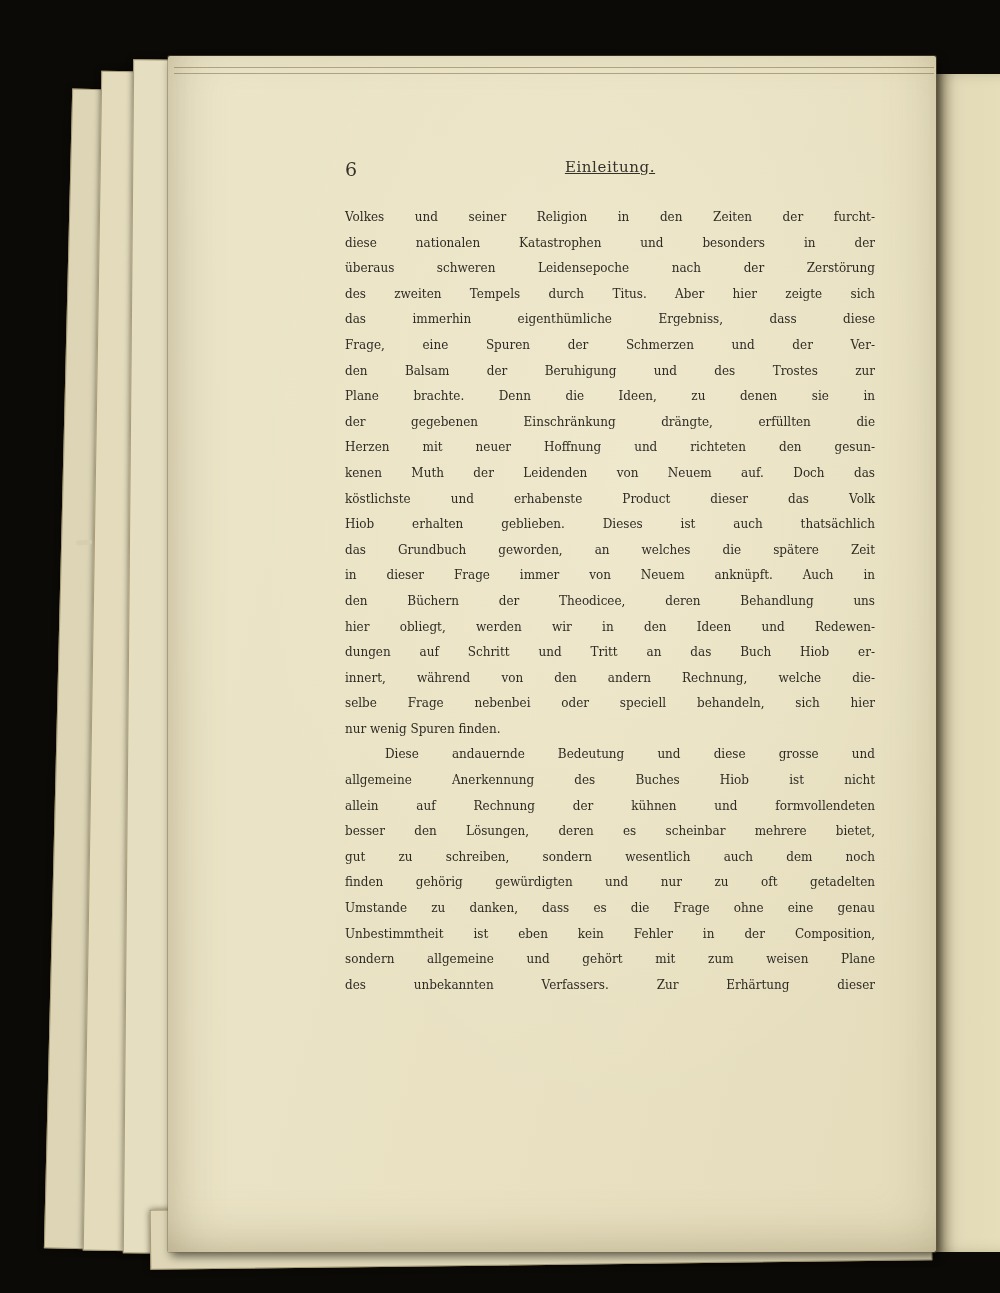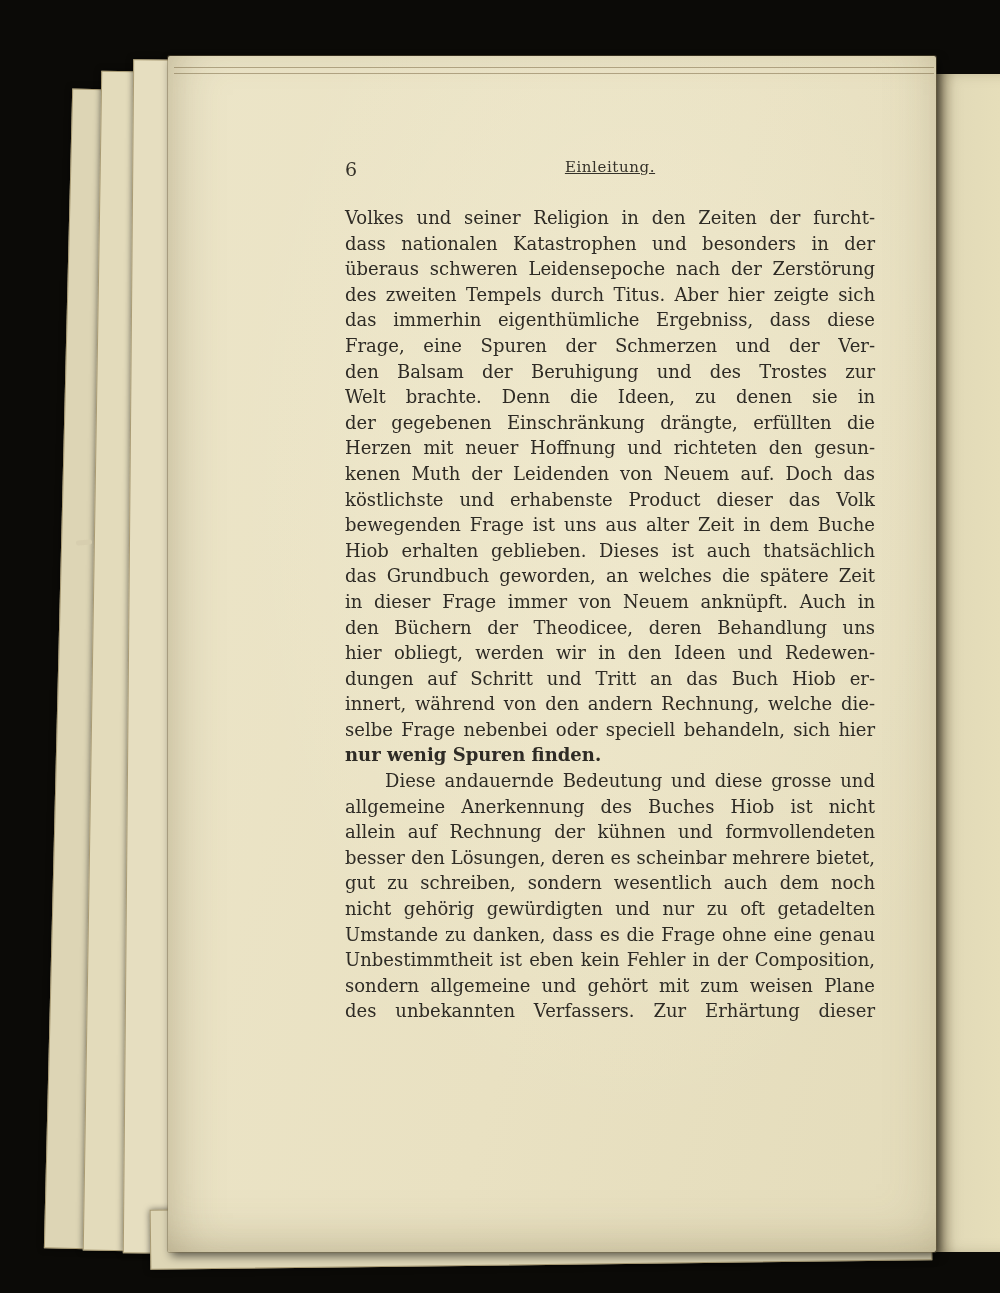--- a/index.html
+++ b/index.html
@@ -93,7 +93,7 @@
   .page-text {
     position: absolute;
     top: 149px; left: 177px; width: 530px;
-    font-size: 18px;
+    font-size: 12px;
     line-height: 25.6px;
     color: #2e2b25;
   }

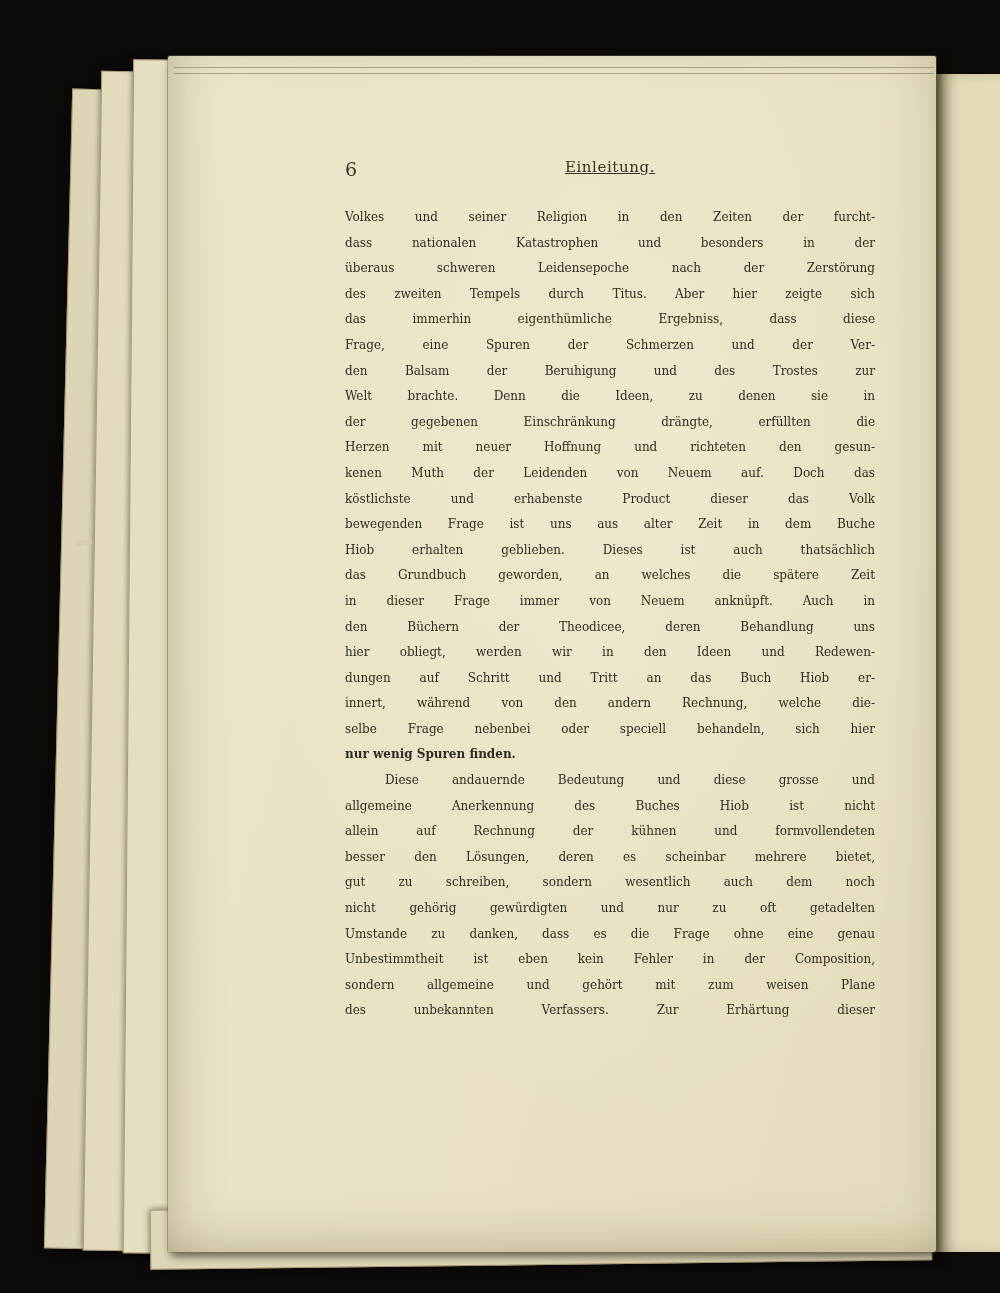--- a/index.html
+++ b/index.html
@@ -140,7 +140,7 @@
 
     <div class="page-text">
         <div class="text-line">Volkes und seiner Religion in den Zeiten der furcht-</div>
-        <div class="text-line">dass nationalen Katastrophen und besonders in der</div>
+        <div class="text-line">diese nationalen Katastrophen und besonders in der</div>
         <div class="text-line">überaus schweren Leidensepoche nach der Zerstörung</div>
         <div class="text-line">des zweiten Tempels durch Titus. Aber hier zeigte sich</div>
         <div class="text-line">das immerhin eigenthümliche Ergebniss, dass diese</div>

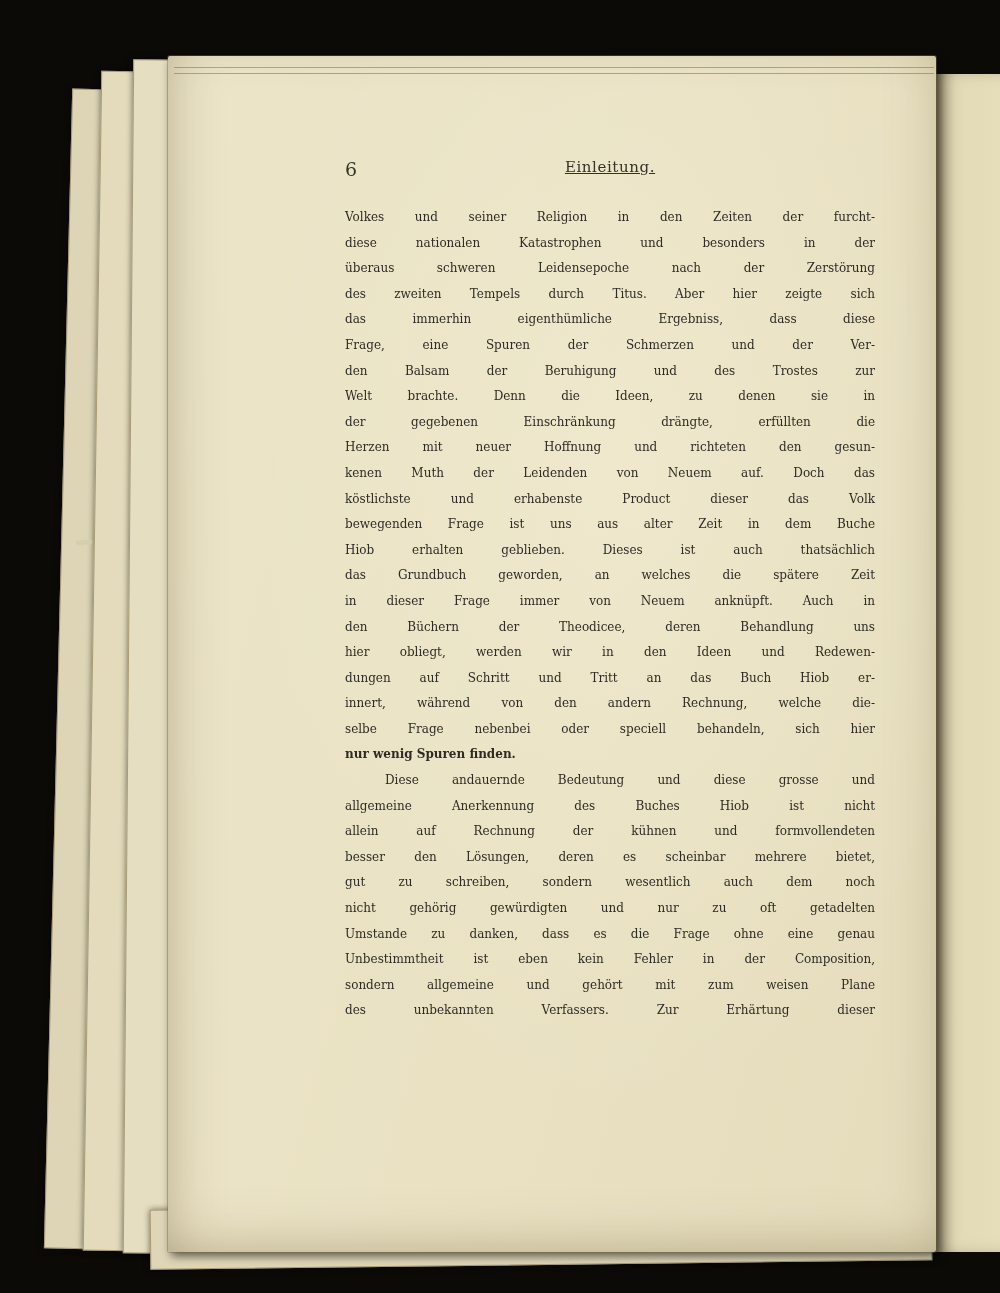--- a/index.html
+++ b/index.html
@@ -146,7 +146,7 @@
         <div class="text-line">das immerhin eigenthümliche Ergebniss, dass diese</div>
         <div class="text-line">Frage, eine Spuren der Schmerzen und der Ver-</div>
         <div class="text-line">den Balsam der Beruhigung und des Trostes zur</div>
-        <div class="text-line">Welt brachte. Denn die Ideen, zu denen sie in</div>
+        <div class="text-line">Plane brachte. Denn die Ideen, zu denen sie in</div>
         <div class="text-line">der gegebenen Einschränkung drängte, erfüllten die</div>
         <div class="text-line">Herzen mit neuer Hoffnung und richteten den gesun-</div>
         <div class="text-line">kenen Muth der Leidenden von Neuem auf. Doch das</div>

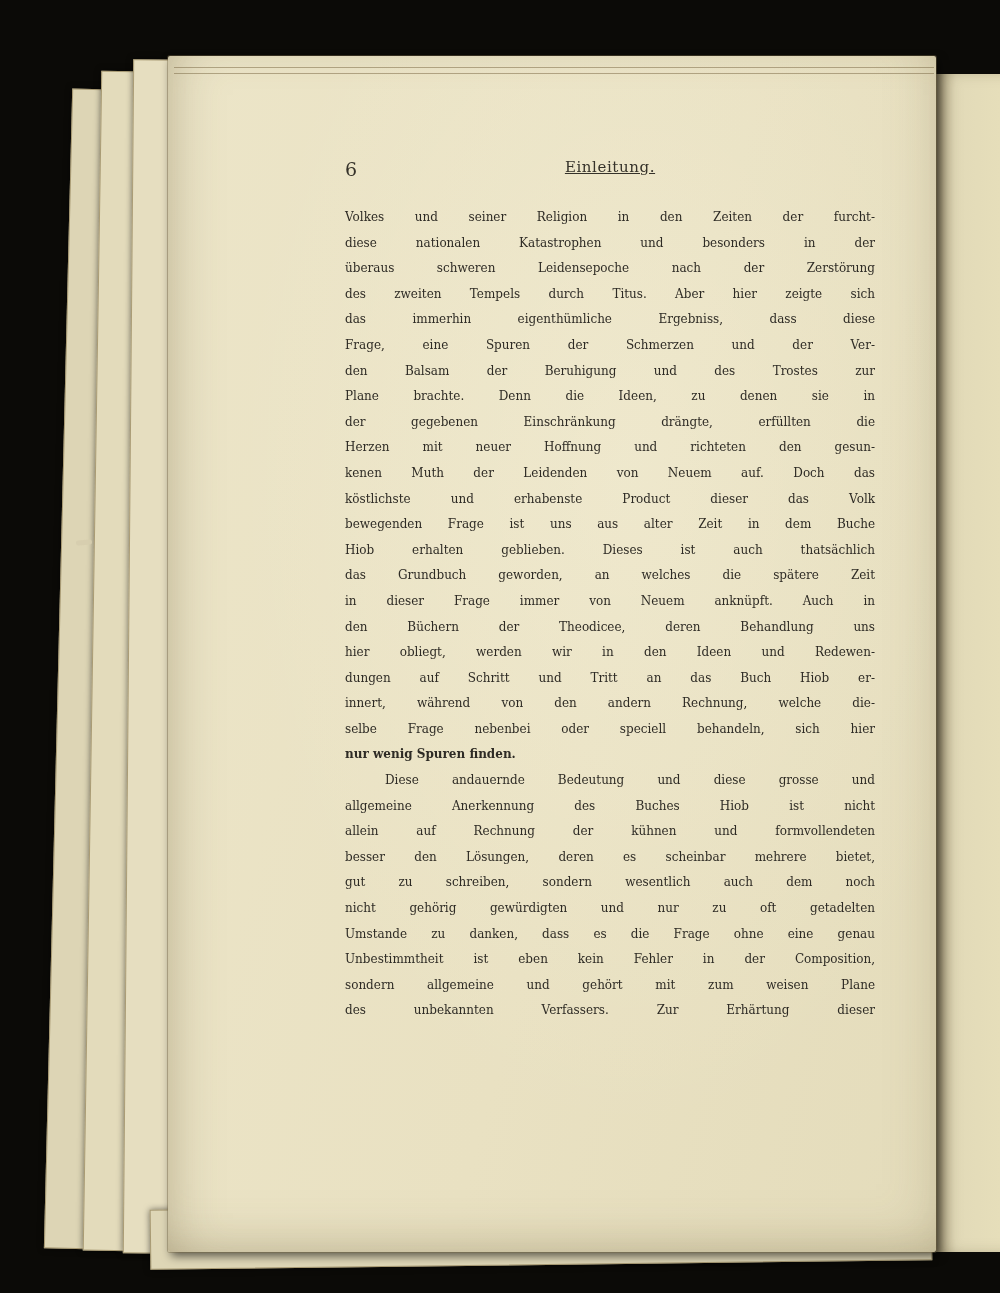--- a/index.html
+++ b/index.html
@@ -151,7 +151,6 @@
         <div class="text-line">Herzen mit neuer Hoffnung und richteten den gesun-</div>
         <div class="text-line">kenen Muth der Leidenden von Neuem auf. Doch das</div>
         <div class="text-line">köstlichste und erhabenste Product dieser das Volk</div>
-        <div class="text-line">bewegenden Frage ist uns aus alter Zeit in dem Buche</div>
         <div class="text-line">Hiob erhalten geblieben. Dieses ist auch thatsächlich</div>
         <div class="text-line">das Grundbuch geworden, an welches die spätere Zeit</div>
         <div class="text-line">in dieser Frage immer von Neuem anknüpft. Auch in</div>

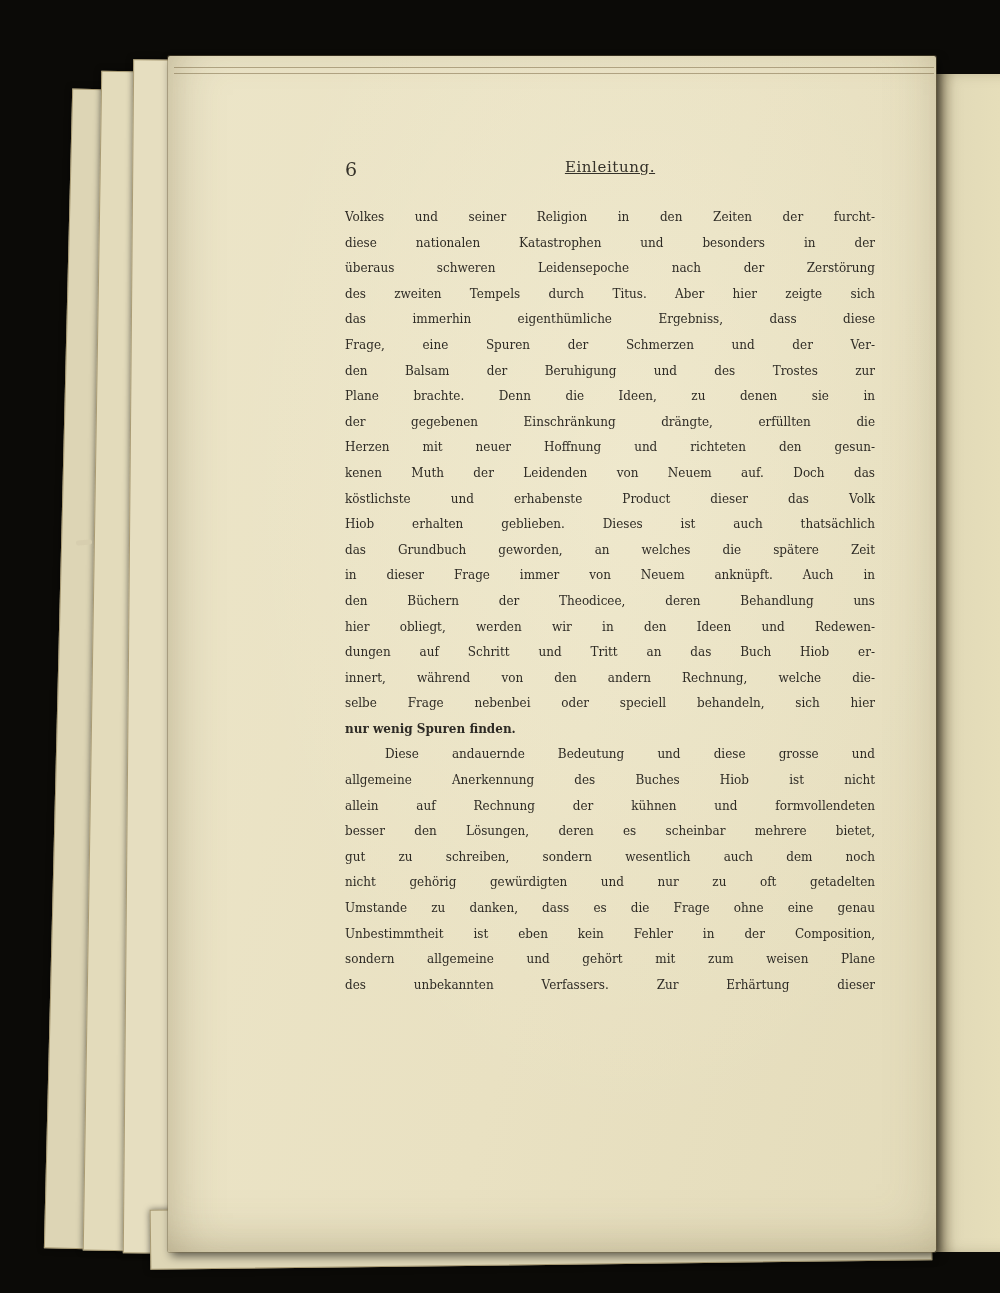--- a/index.html
+++ b/index.html
@@ -104,7 +104,6 @@
   }
   .text-line.paragraph-last-line {
     text-align-last: left;
-    font-weight: bold;
   }
   .text-line.first-line-indent {
     text-indent: 40px;

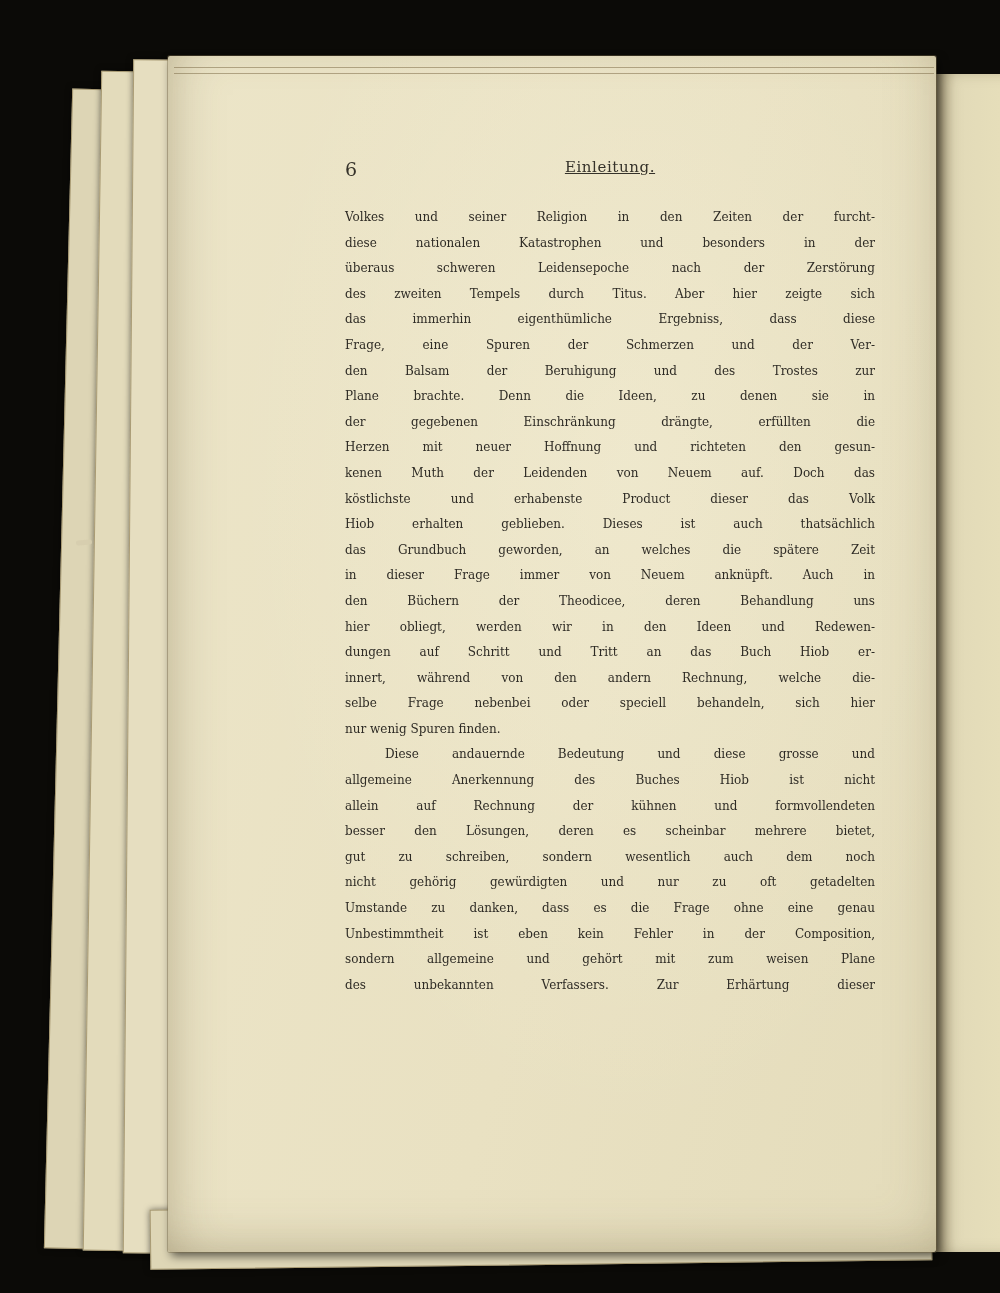--- a/index.html
+++ b/index.html
@@ -164,7 +164,7 @@
         <div class="text-line">allein auf Rechnung der kühnen und formvollendeten</div>
         <div class="text-line">besser den Lösungen, deren es scheinbar mehrere bietet,</div>
         <div class="text-line">gut zu schreiben, sondern wesentlich auch dem noch</div>
-        <div class="text-line">nicht gehörig gewürdigten und nur zu oft getadelten</div>
+        <div class="text-line">finden gehörig gewürdigten und nur zu oft getadelten</div>
         <div class="text-line">Umstande zu danken, dass es die Frage ohne eine genau</div>
         <div class="text-line">Unbestimmtheit ist eben kein Fehler in der Composition,</div>
         <div class="text-line">sondern allgemeine und gehört mit zum weisen Plane</div>

